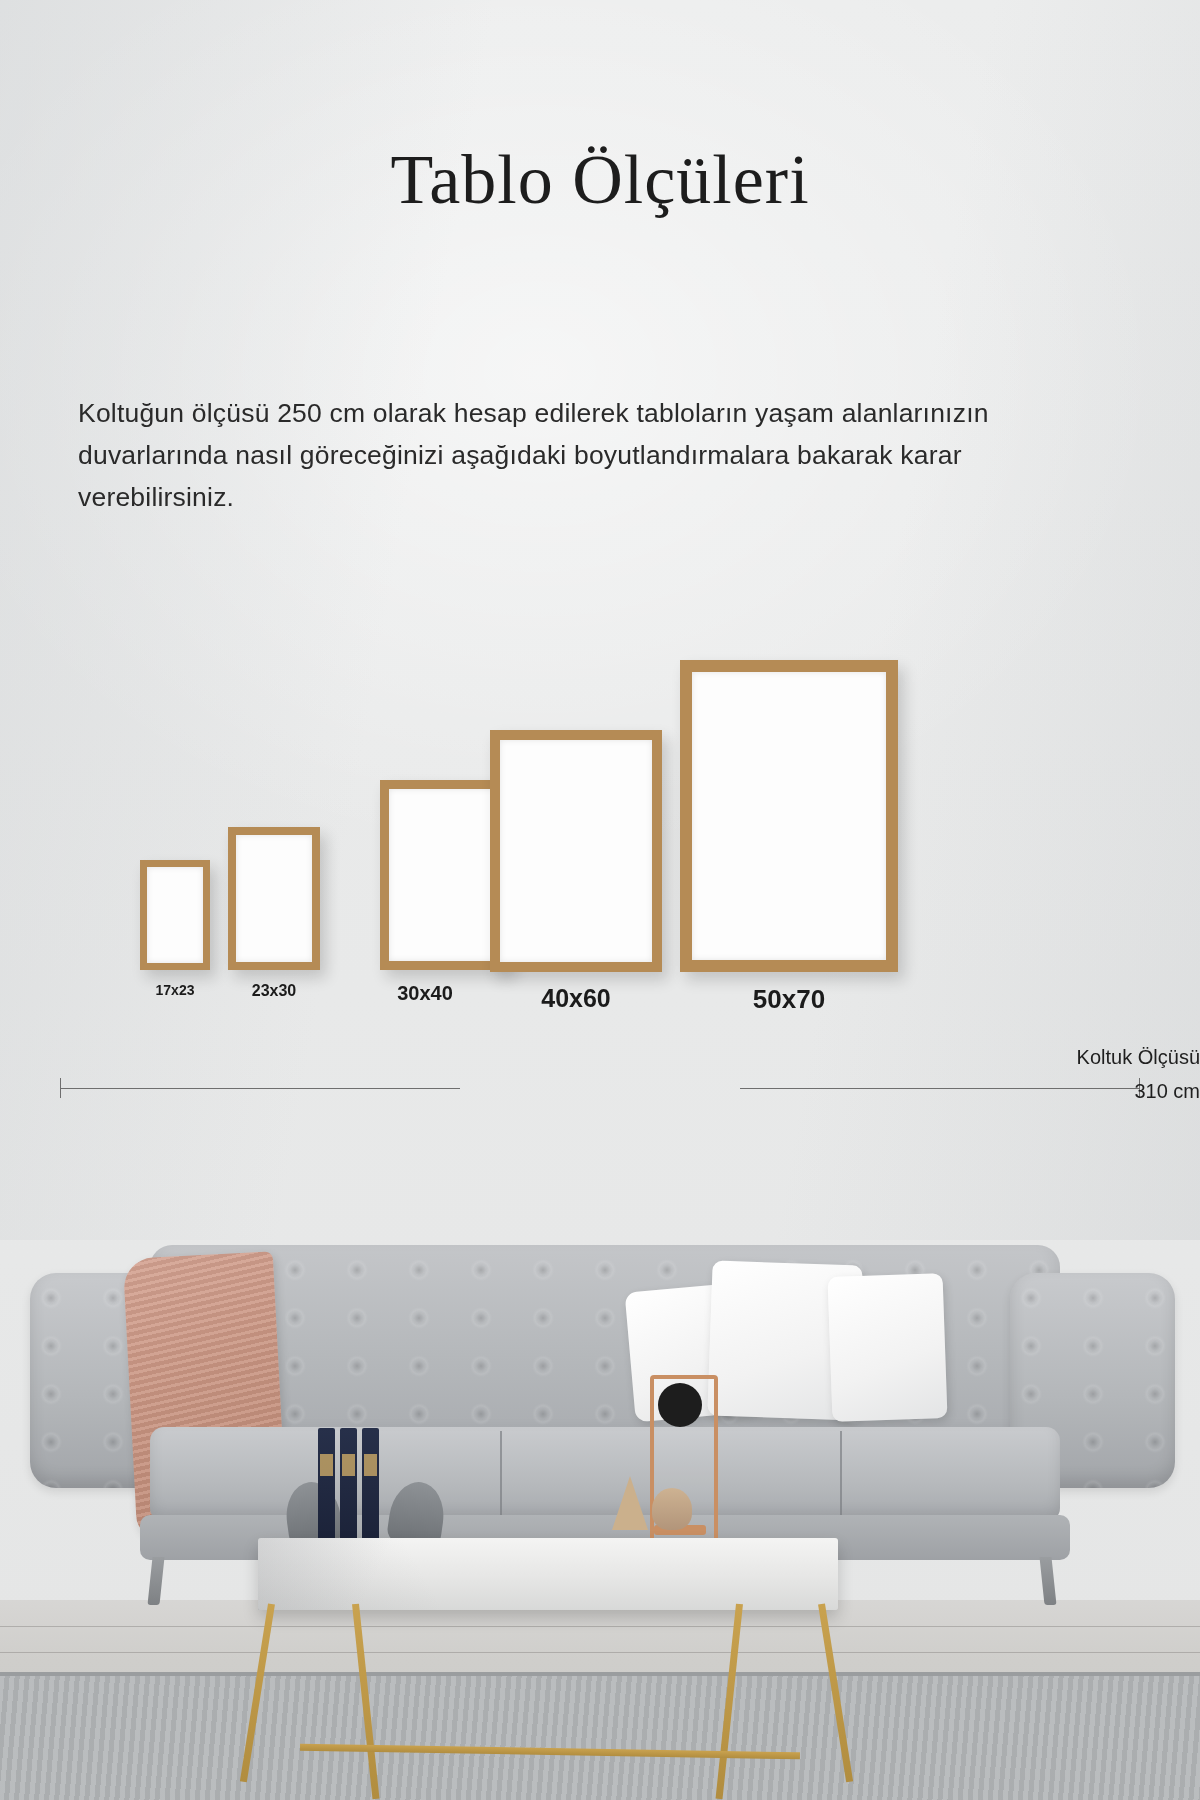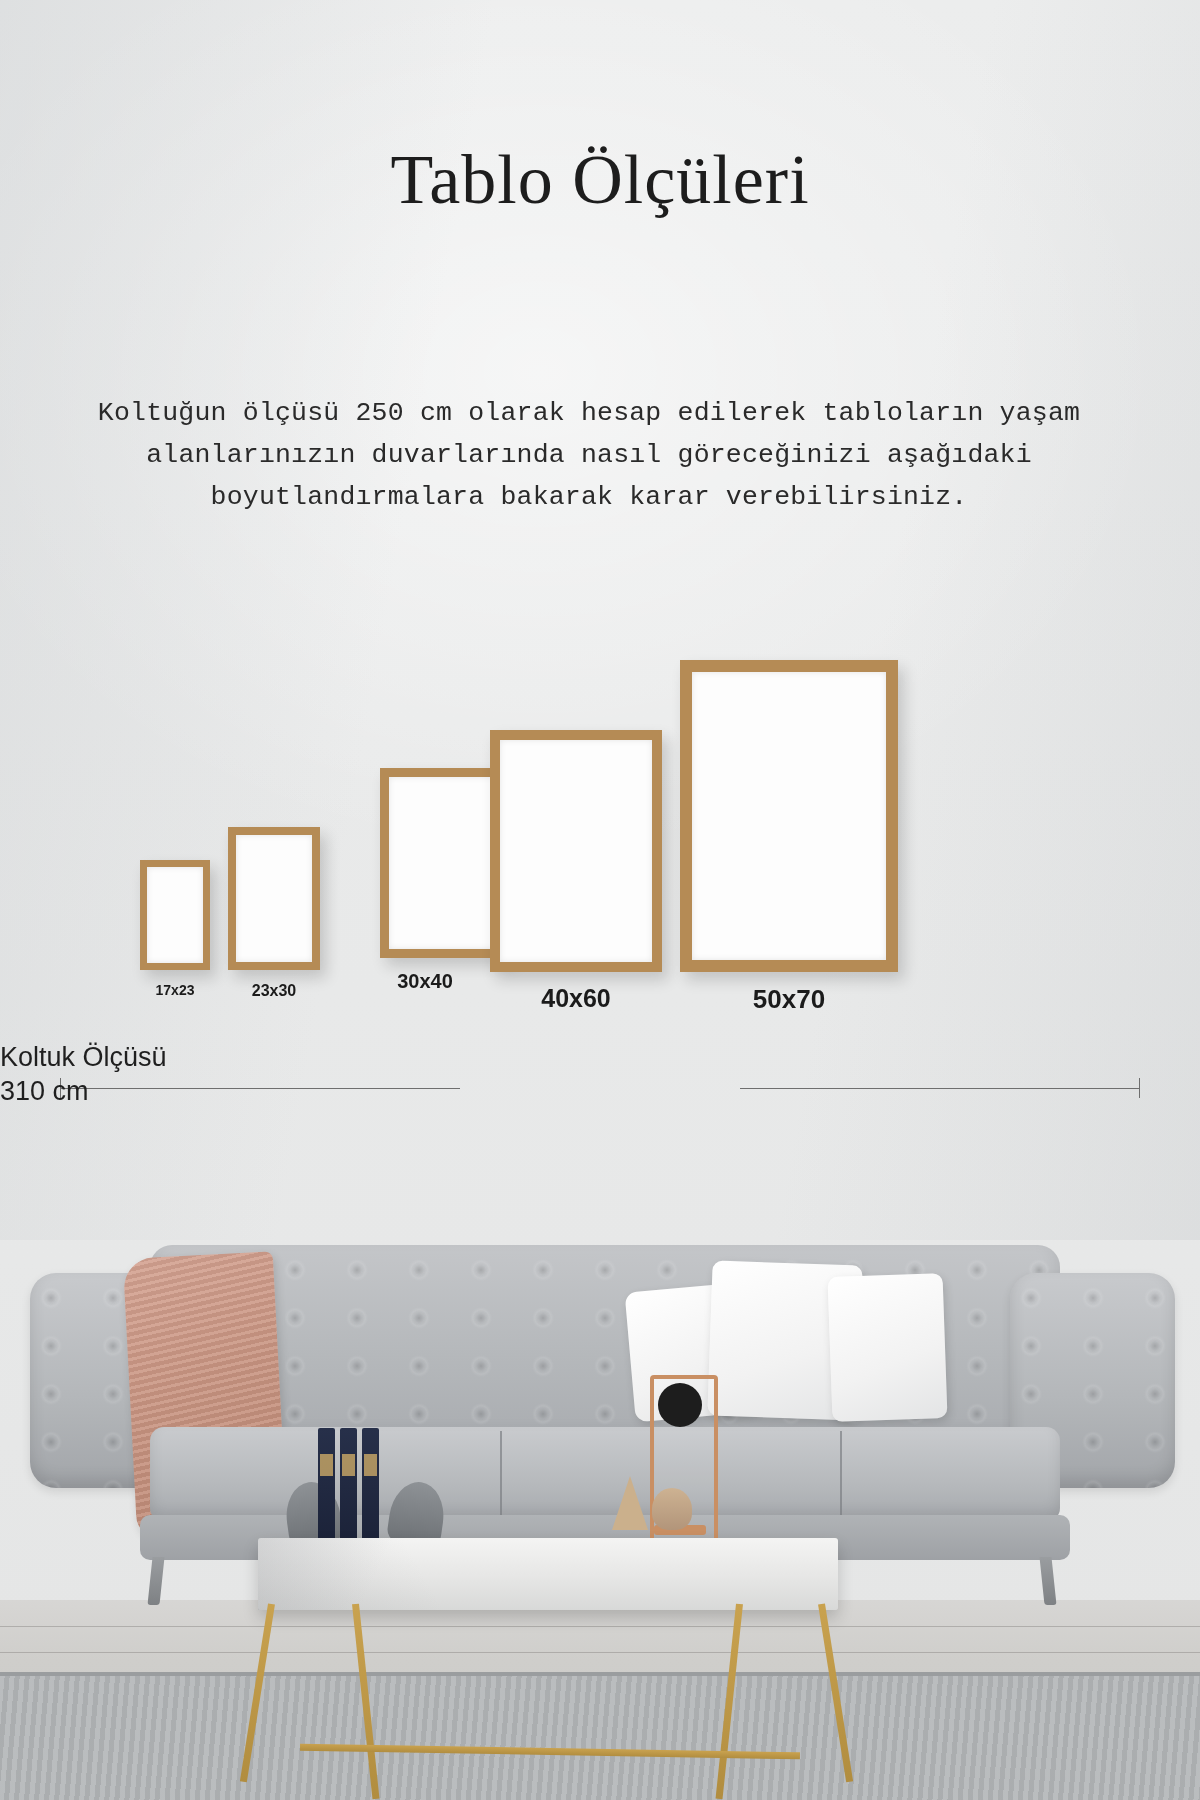--- a/index.html
+++ b/index.html
@@ -53,10 +53,9 @@
 
   .subtitle {
     position: absolute;
-    left: 67px; top: 392px;
+    left: 78px; top: 392px;
     width: 1044px;
-    text-align: center;
-    font-family: Liberation Mono, monospace;
+    font-family: Liberation Sans, sans-serif;
     font-size: 26.5px;
     line-height: 42px;
     letter-spacing: 0.2px;

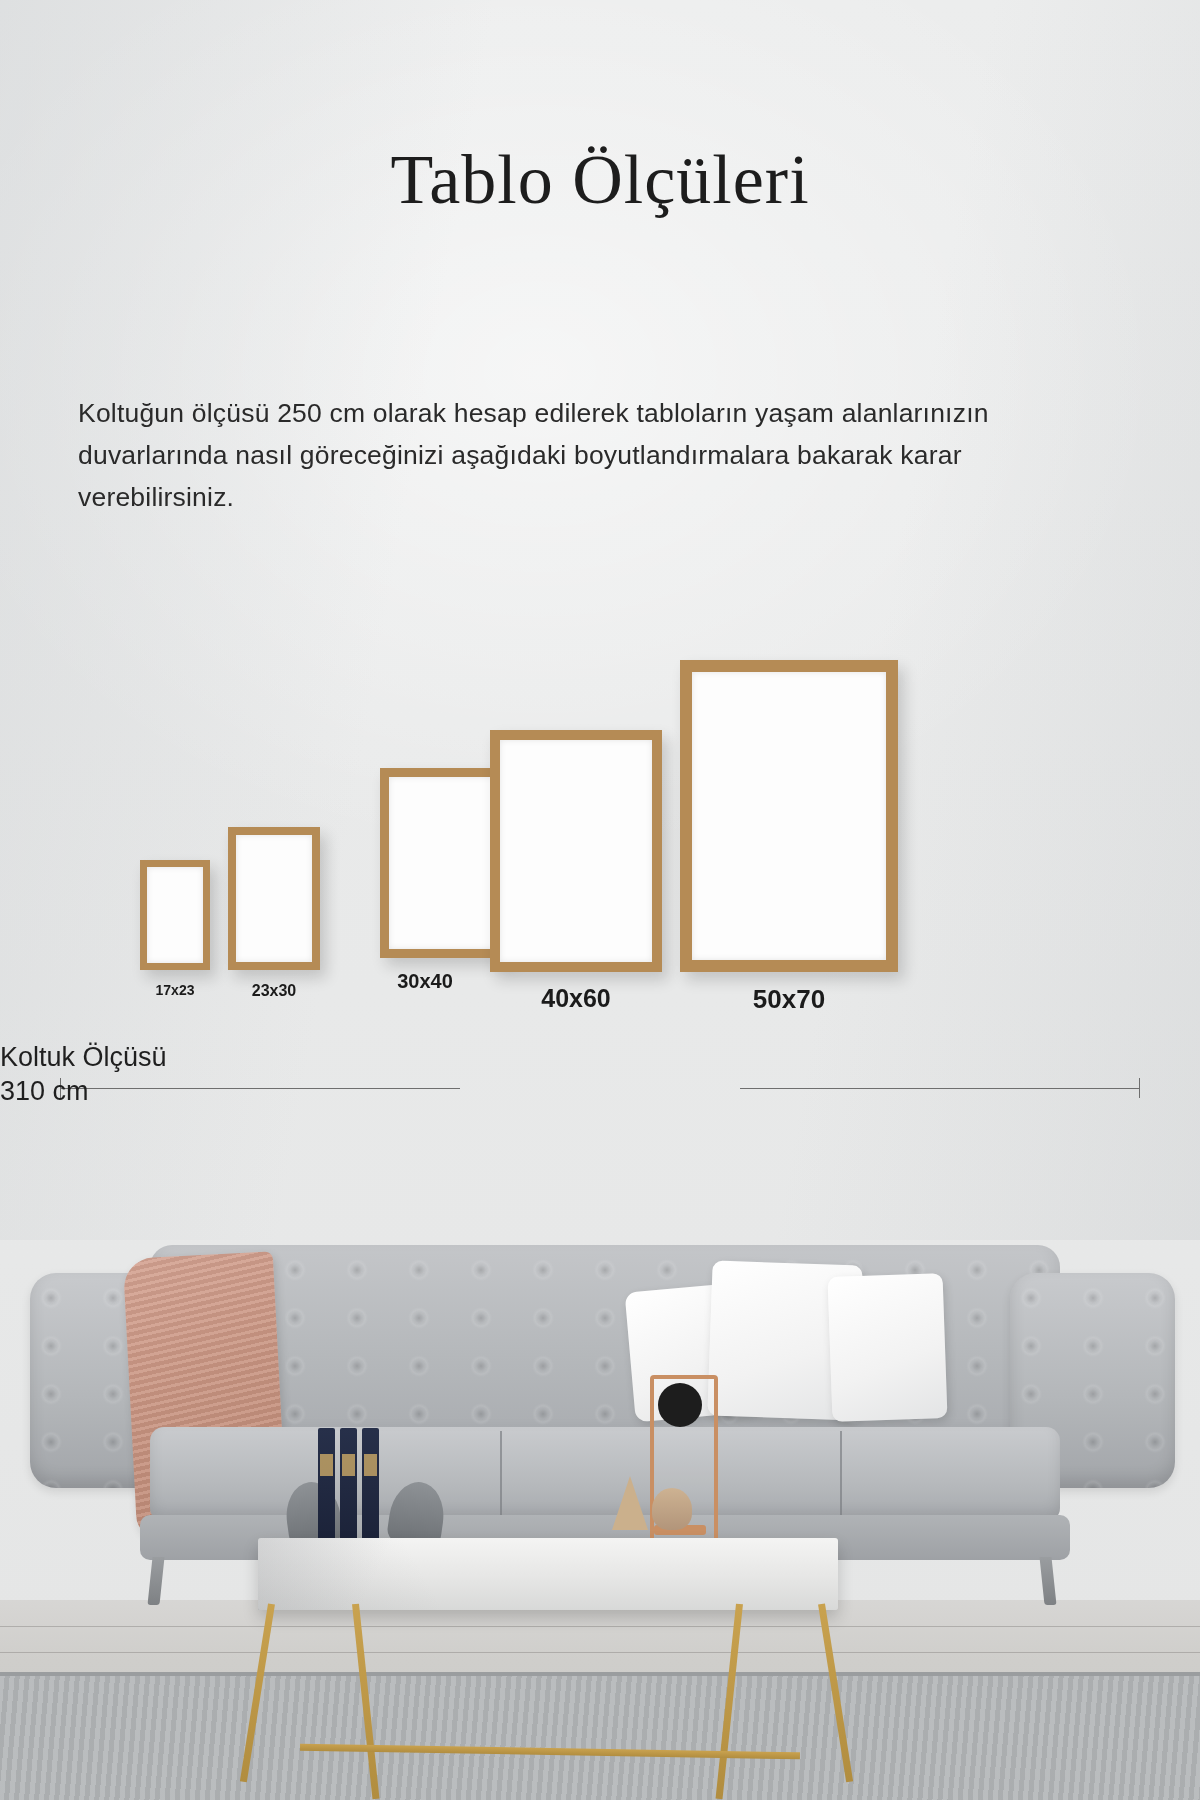--- a/index.html
+++ b/index.html
@@ -398,7 +398,7 @@
       <div class="frame-label" style="top:155px; font-size:16px;">23x30</div>
     </div>
 
-    <div class="frame-wrap" style="left:340px; bottom:102px;padding-left:40px;">
+    <div class="frame-wrap" style="left:340px; bottom:90px;padding-left:40px;">
       <div class="frame" style="width:130px; height:190px; border-width:9px;">
         <div class="frame-inner"></div>
       </div>

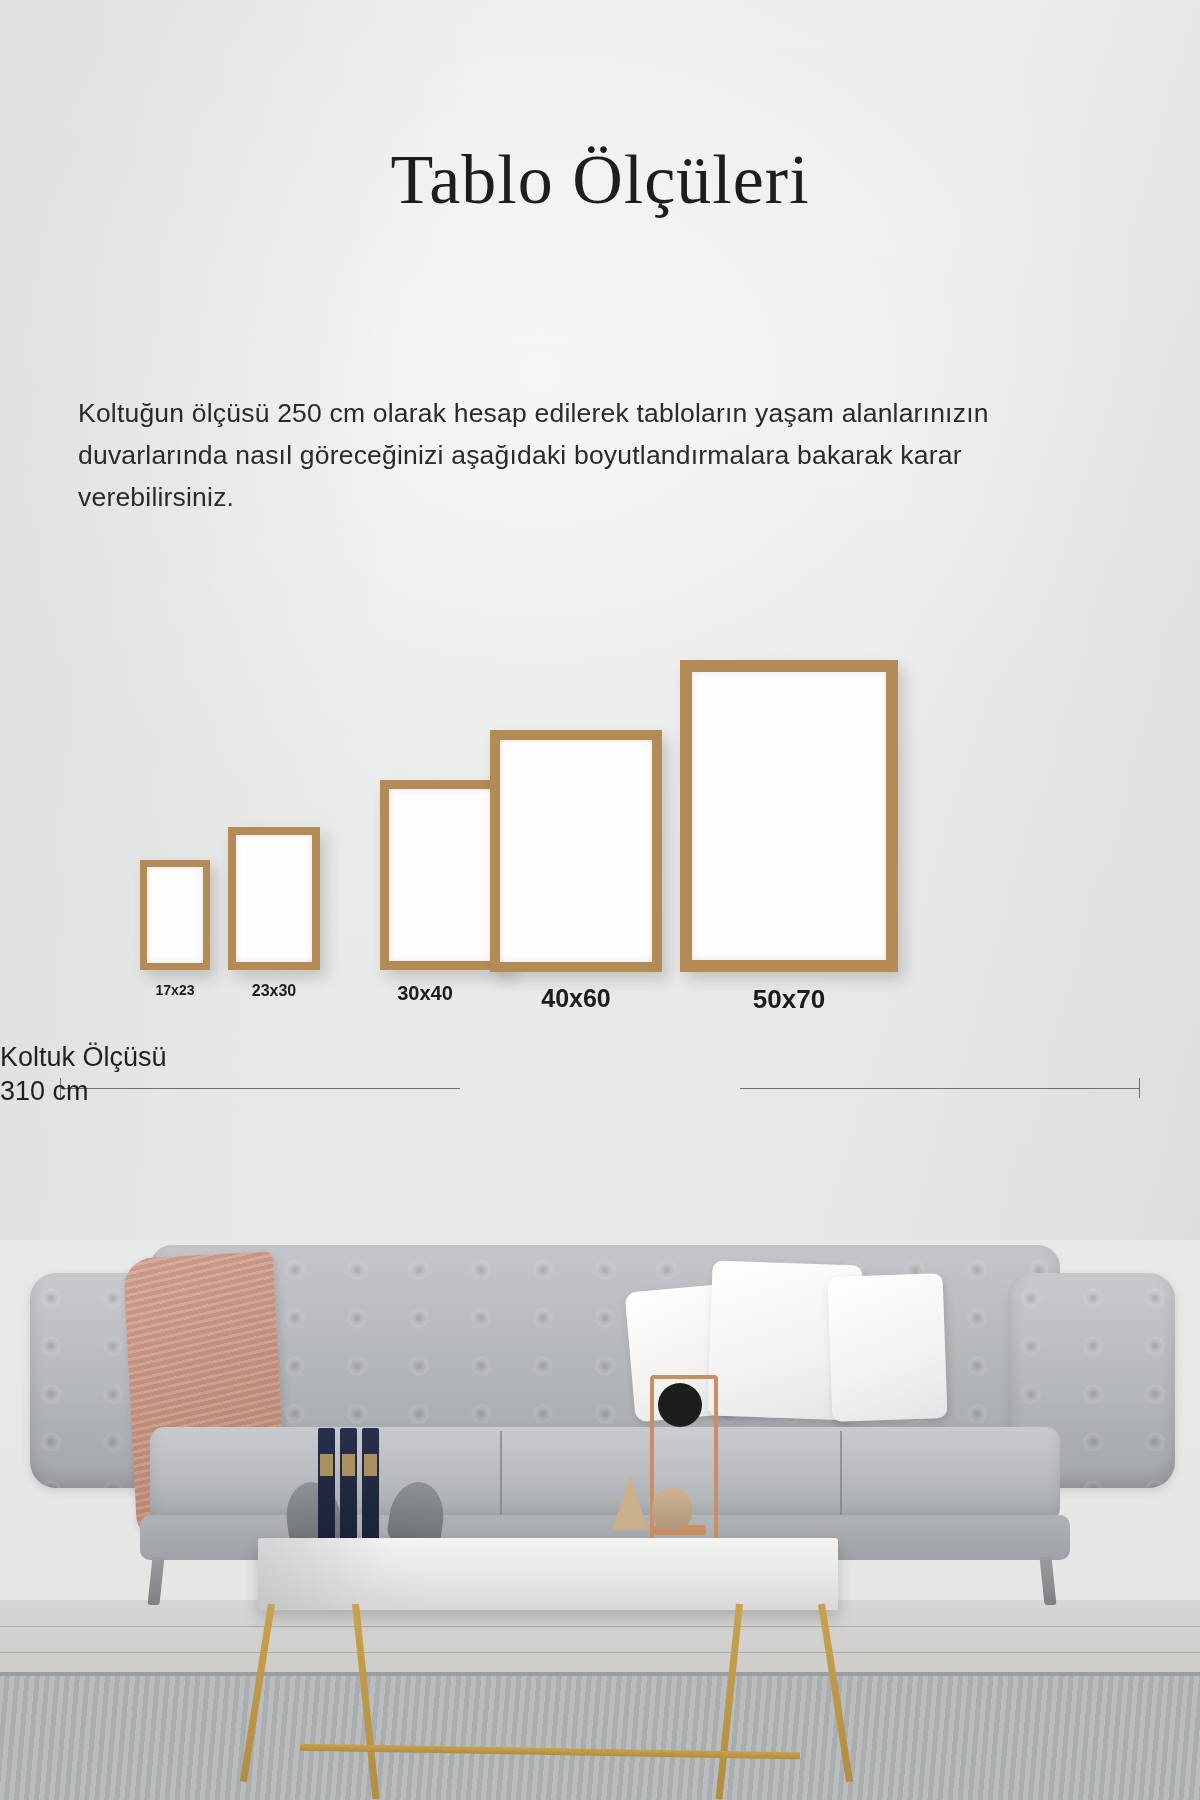--- a/index.html
+++ b/index.html
@@ -124,9 +124,9 @@
     position: absolute;
     left: 0; top: 0;
     width: 1200px;
-    text-align: left;
+    text-align: right;
     font-family: "Liberation Sans", sans-serif;
-    font-size: 27px;
+    font-size: 20px;
     line-height: 34px;
     color: #1f1f1f;
   }

